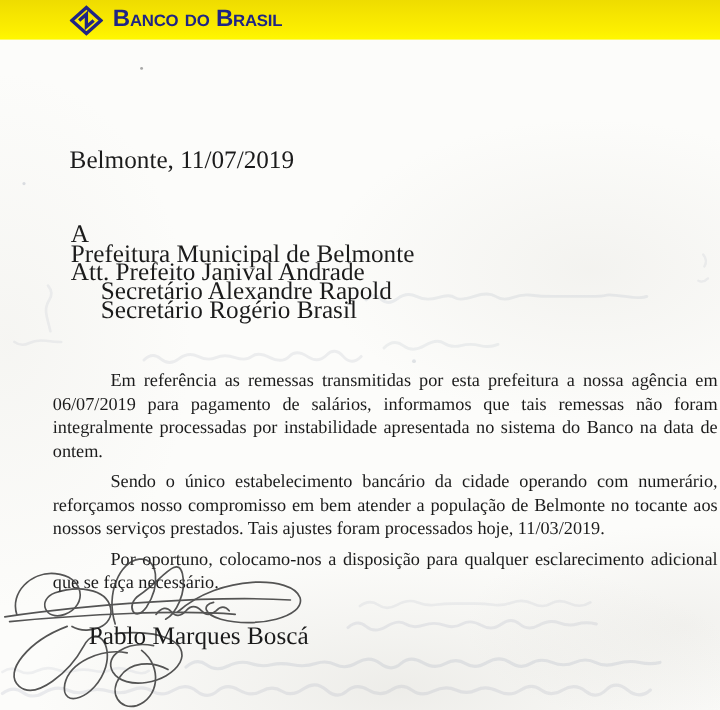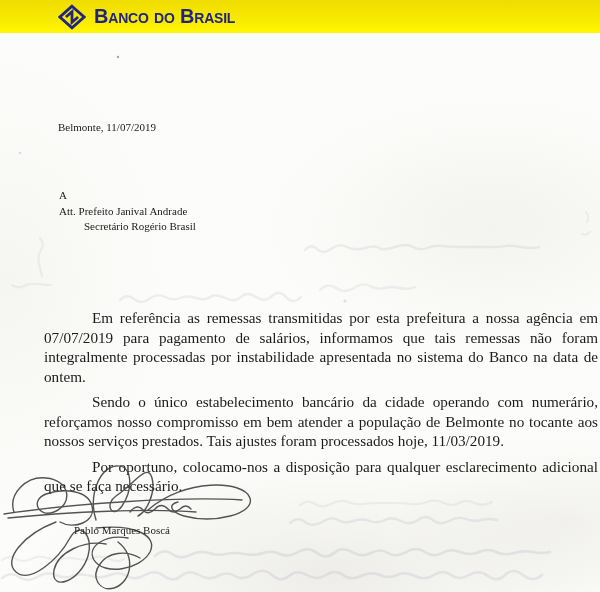--- a/index.html
+++ b/index.html
@@ -38,7 +38,7 @@
     transform:scaleY(0.98);
     white-space:nowrap;
   }
-  .txt{position:absolute;font-size:11px;}
+  .txt{position:absolute;font-size:21px;}
   #date-line{left:58px;top:121px;}
   #addressee{left:59px;top:188px;line-height:15.7px;}
   #addressee .cc-line{padding-left:25px;}

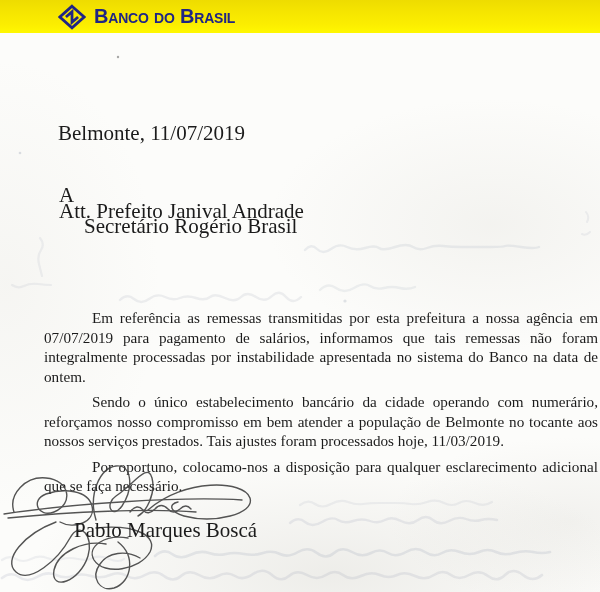--- a/index.html
+++ b/index.html
@@ -90,6 +90,7 @@
 
   <div class="txt" id="addressee">
     <div>A</div>
+    <div>Prefeitura Municipal de Belmonte</div>
     <div>Att. Prefeito Janival Andrade</div>
     <div class="cc-line">Secretário Rogério Brasil</div>
   </div>

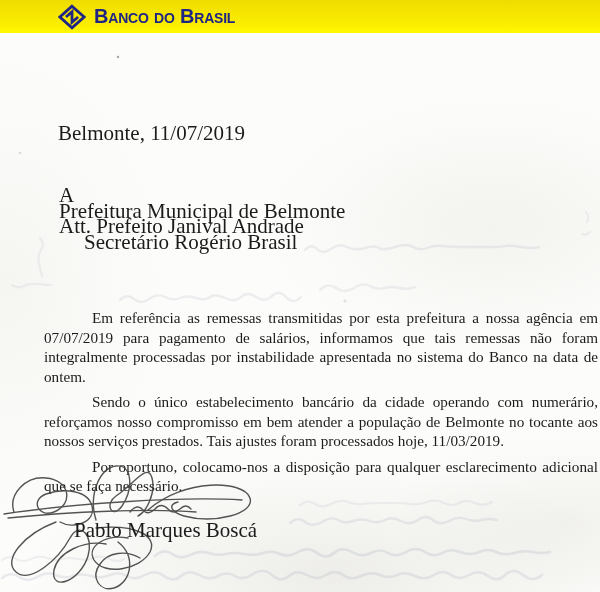--- a/index.html
+++ b/index.html
@@ -92,6 +92,7 @@
     <div>A</div>
     <div>Prefeitura Municipal de Belmonte</div>
     <div>Att. Prefeito Janival Andrade</div>
+    <div class="cc-line">Secretário Alexandre Rapold</div>
     <div class="cc-line">Secretário Rogério Brasil</div>
   </div>
 

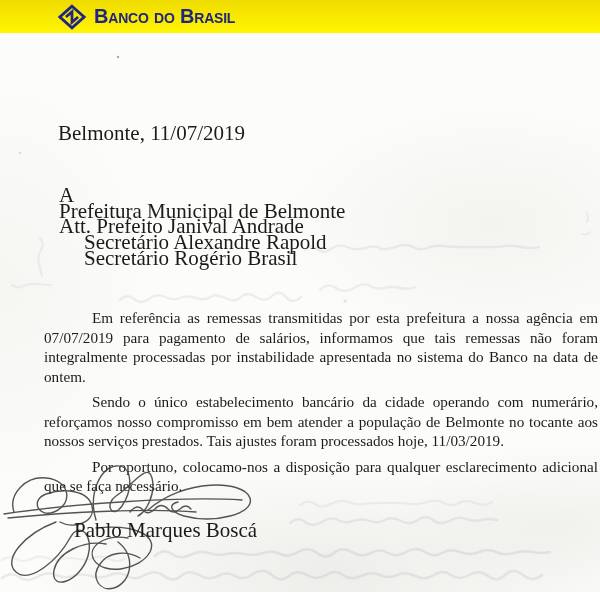--- a/index.html
+++ b/index.html
@@ -97,7 +97,7 @@
   </div>
 
   <div id="body-text">
-    <p>Em referência as remessas transmitidas por esta prefeitura a nossa agência em 07/07/2019 para pagamento de salários, informamos que tais remessas não foram integralmente processadas por instabilidade apresentada no sistema do Banco na data de ontem.</p>
+    <p>Em referência as remessas transmitidas por esta prefeitura a nossa agência em 06/07/2019 para pagamento de salários, informamos que tais remessas não foram integralmente processadas por instabilidade apresentada no sistema do Banco na data de ontem.</p>
     <p>Sendo o único estabelecimento bancário da cidade operando com numerário, reforçamos nosso compromisso em bem atender a população de Belmonte no tocante aos nossos serviços prestados. Tais ajustes foram processados hoje, 11/03/2019.</p>
     <p>Por oportuno, colocamo-nos a disposição para qualquer esclarecimento adicional que se faça necessário.</p>
   </div>

